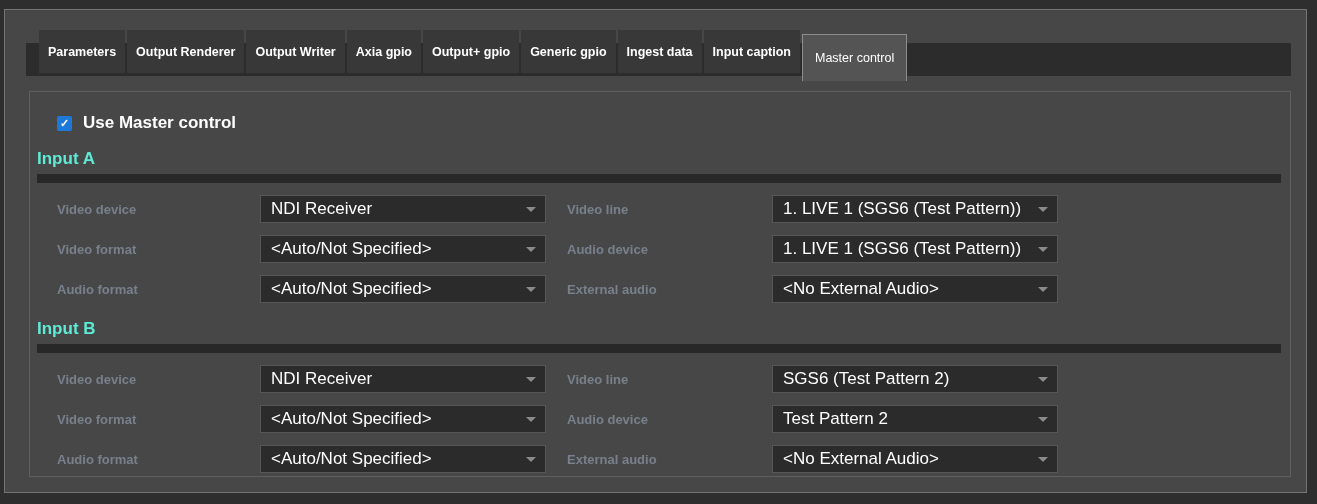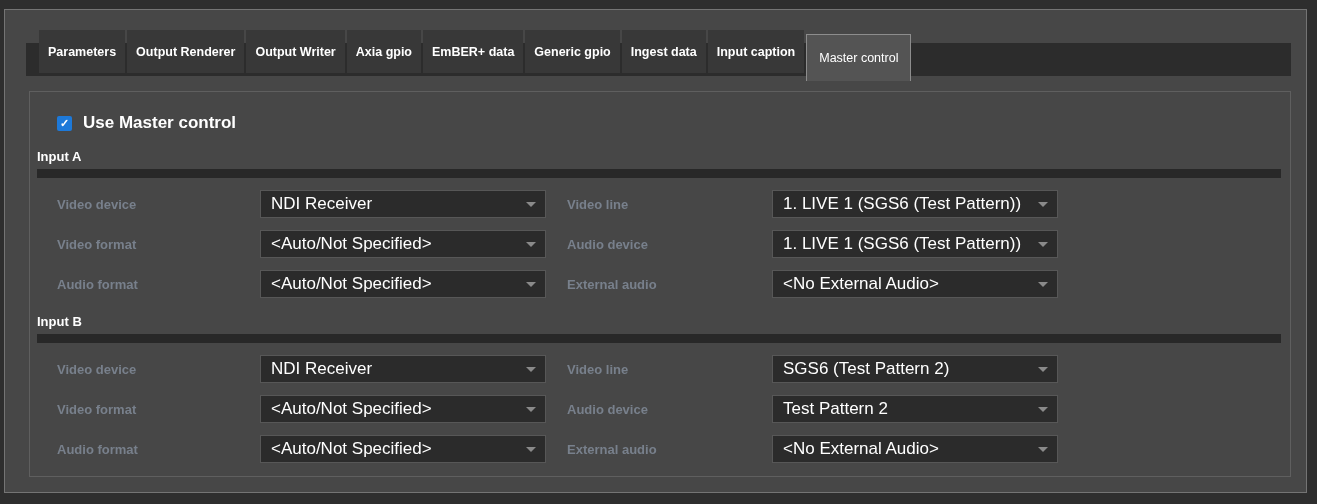--- a/index.html
+++ b/index.html
@@ -77,7 +77,7 @@
     <div class="tab">Output Renderer</div>
     <div class="tab">Output Writer</div>
     <div class="tab">Axia gpio</div>
-    <div class="tab">EmBER+ data</div>
+    <div class="tab">Output+ gpio</div>
     <div class="tab">Generic gpio</div>
     <div class="tab">Ingest data</div>
     <div class="tab">Input caption</div>

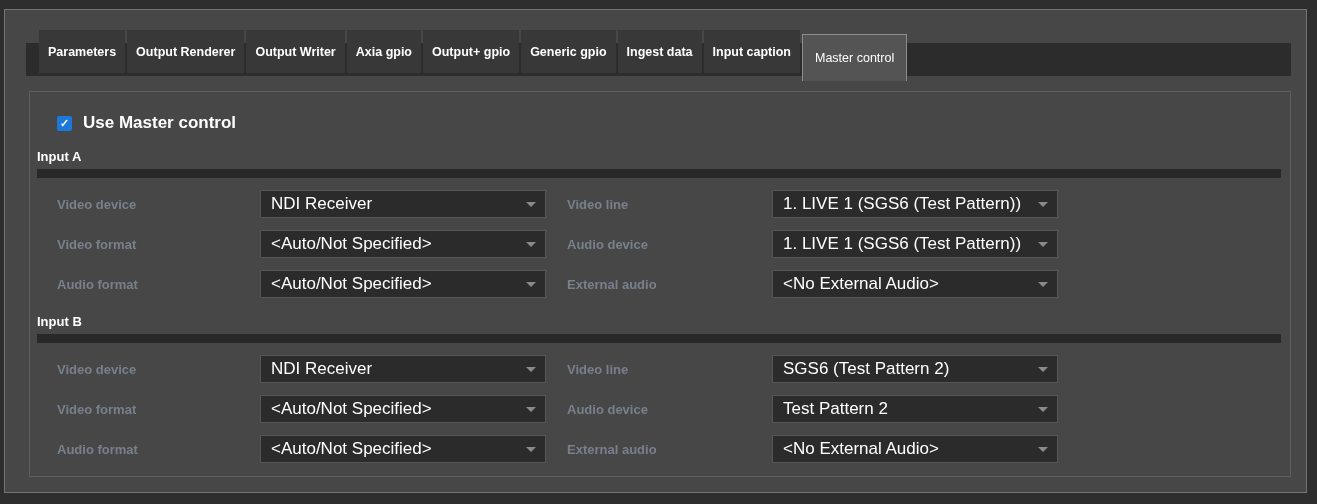--- a/index.html
+++ b/index.html
@@ -46,7 +46,7 @@
     text-align:center; cursor:pointer;
   }
   .cb-label { margin-left:11px; color:#ffffff; font-weight:bold; font-size:17px; }
-  .sec-title { margin:16px 0 0 7px; color:#ffffff; font-weight:bold; font-size:13px; }
+  .sec-title { margin:16px 0 0 7px; color:#5eead4; font-weight:bold; font-size:17px; }
   .sec-bar { margin:5px 9px 0 7px; height:9px; background:#282828; }
   .frow { display:flex; align-items:center; height:28px; margin:12px 0 0 27px; }
   .flabel { color:#78808c; font-weight:bold; font-size:13px; white-space:nowrap; }

